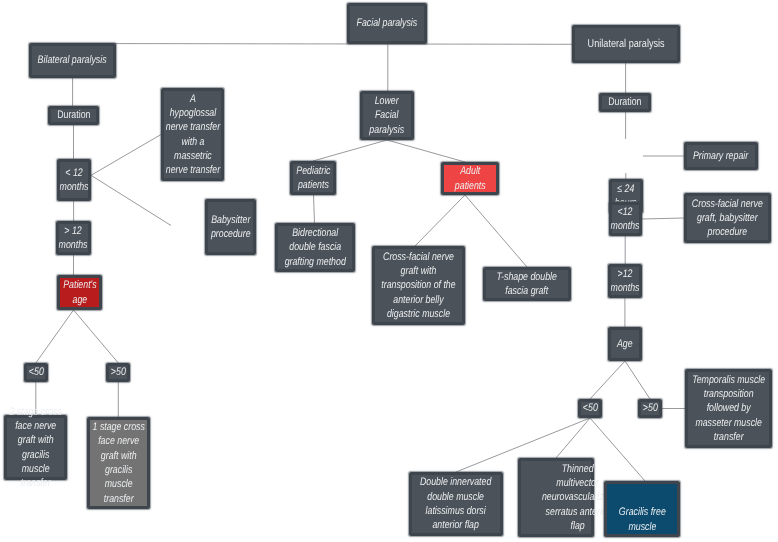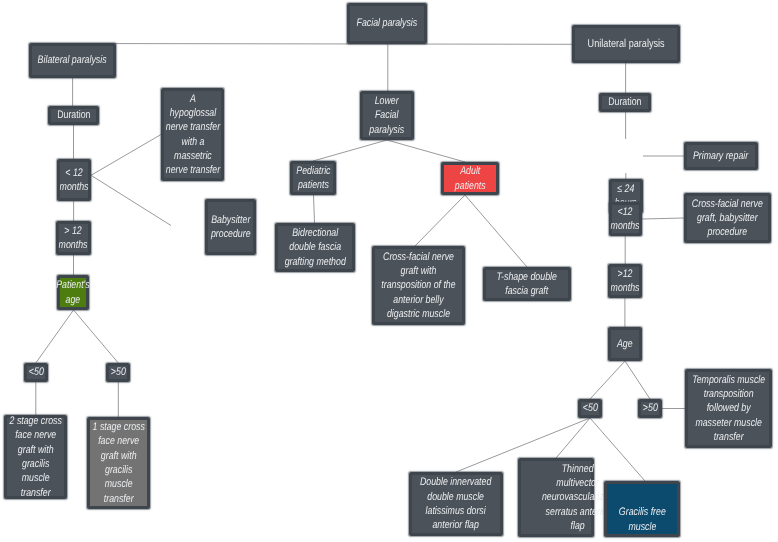--- a/index.html
+++ b/index.html
@@ -87,7 +87,7 @@
         <span>&gt; 12
 months</span>
       </div>
-  <div class="node" style="left: 57px; top: 275px; width: 32px; height: 35px; font-size: 11px; background: #4d7c0f; border-color: rgb(62, 69, 76); color: rgb(236, 238, 240);">
+  <div class="node" style="left: 57px; top: 275px; width: 45px; height: 35px; font-size: 11px; background: #b91c1c; border-color: rgb(62, 69, 76); color: rgb(236, 238, 240);">
         <span>Patient's
 age</span>
       </div>

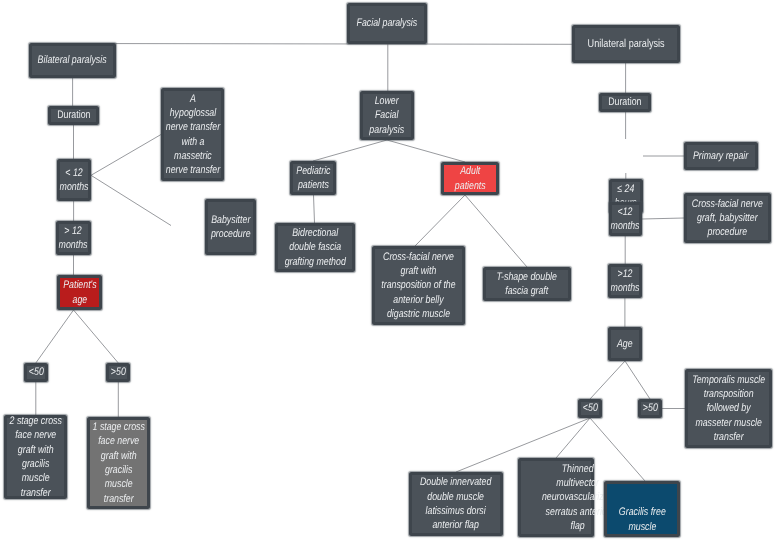--- a/index.html
+++ b/index.html
@@ -97,7 +97,7 @@
   <div class="node" style="left: 106px; top: 363px; width: 24px; height: 19px; font-size: 11px; background: rgb(75, 82, 89); border-color: rgb(62, 69, 76); color: rgb(236, 238, 240);">
         <span>&gt;50</span>
       </div>
-  <div class="node" style="left: 4px; top: 415px; width: 63px; height: 84px; font-size: 11px; background: rgb(75, 82, 89); border-color: rgb(62, 69, 76); color: rgb(236, 238, 240);">
+  <div class="node" style="left: 4px; top: 415px; width: 63px; height: 65px; font-size: 11px; background: rgb(75, 82, 89); border-color: rgb(62, 69, 76); color: rgb(236, 238, 240);">
         <span>2 stage cross
 face nerve
 graft with

